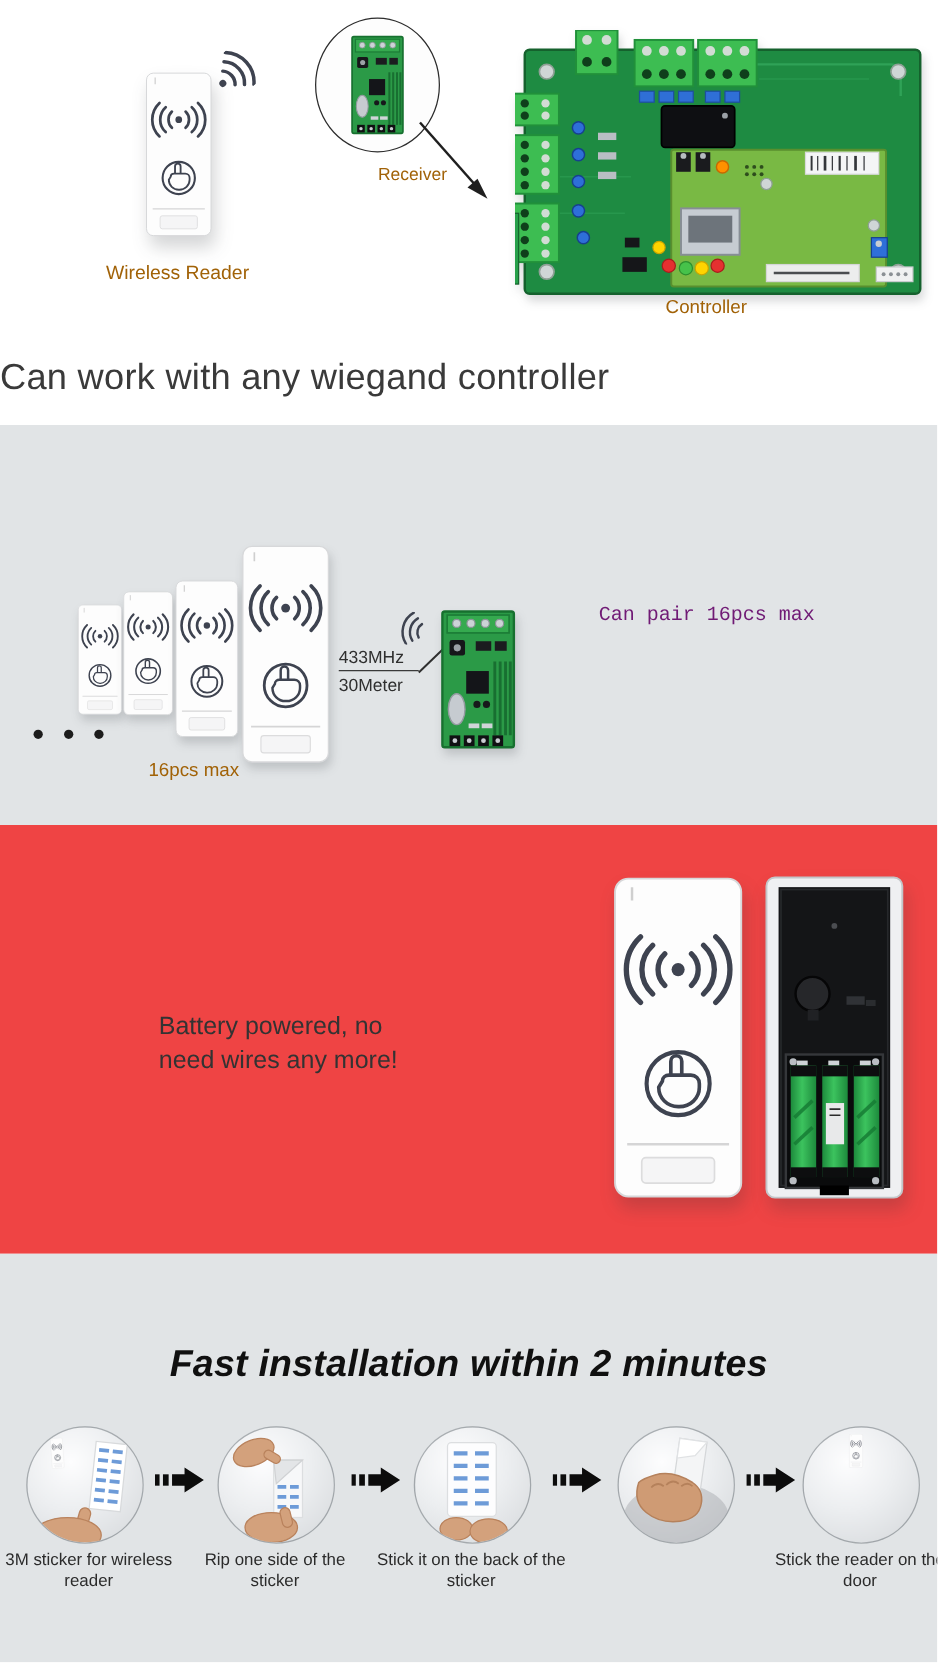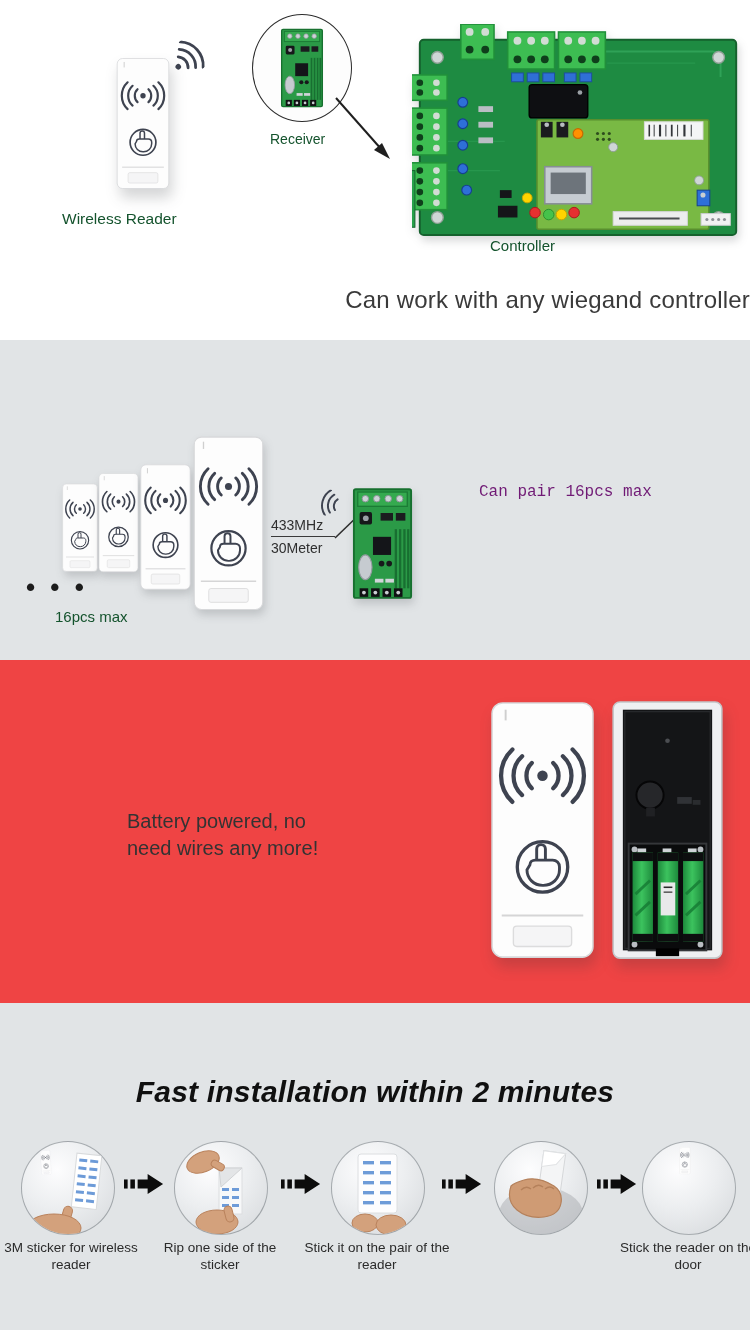--- a/index.html
+++ b/index.html
@@ -12,7 +12,7 @@
   .sec3{top:660px;height:343px;background:#ef4444;}
   .sec4{top:1003px;height:327px;background:#e1e4e6;}
 
-  .caption-sm{font-size:15px;color:#14532d;text-align:left;}
+  .caption-sm{font-size:15px;color:#a16207;text-align:center;}
   .headline{font-size:24px;color:#3a3a3a;text-align:right;letter-spacing:.2px;}
   .headline2{font-size:16px;color:#701a75;font-family:Liberation Mono, monospace;}
   .battery-line{font-size:20px;color:#333;line-height:1.38;}

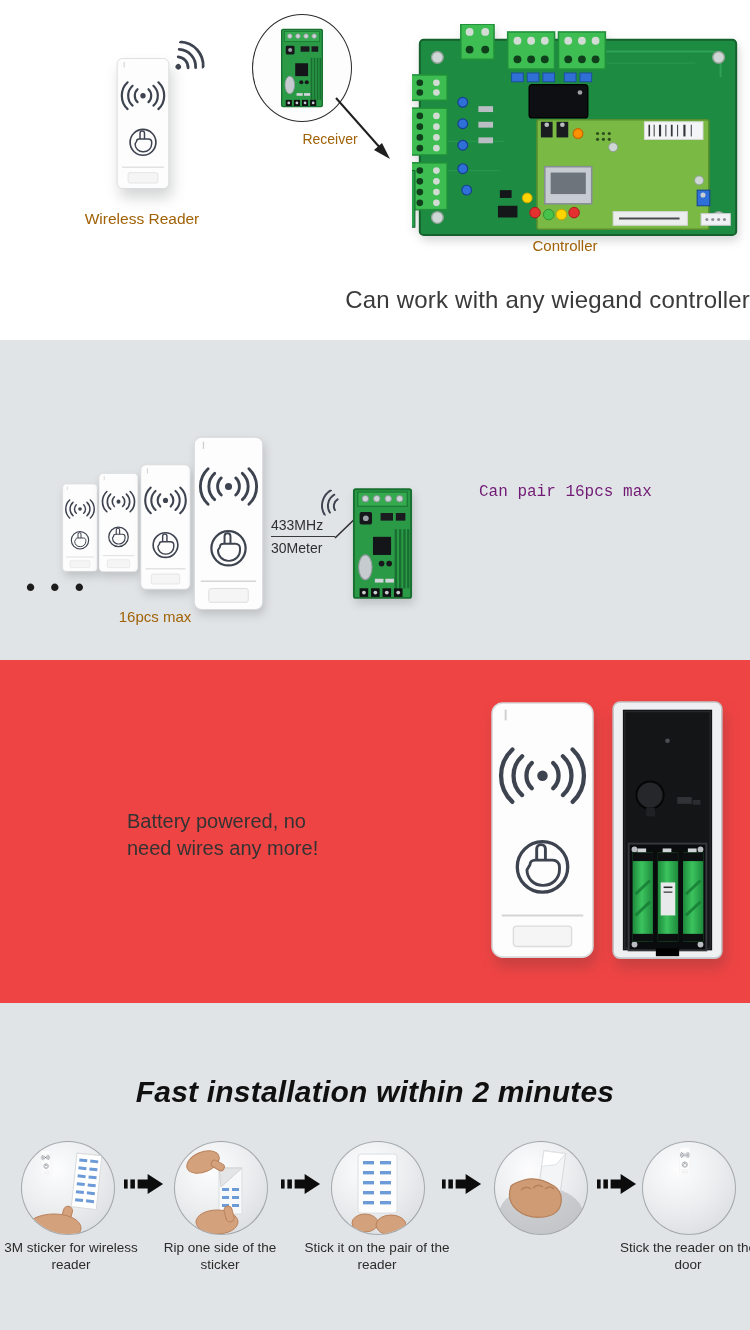--- a/index.html
+++ b/index.html
@@ -13,7 +13,7 @@
   .sec4{top:1003px;height:327px;background:#e1e4e6;}
 
   .caption-sm{font-size:15px;color:#a16207;text-align:center;}
-  .headline{font-size:24px;color:#3a3a3a;text-align:right;letter-spacing:.2px;}
+  .headline{font-size:29px;color:#3a3a3a;text-align:left;letter-spacing:.2px;}
   .headline2{font-size:16px;color:#701a75;font-family:Liberation Mono, monospace;}
   .battery-line{font-size:20px;color:#333;line-height:1.38;}
   .install-title{font-size:30px;font-weight:bold;color:#101010;text-align:center;letter-spacing:.2px;font-style:italic;}

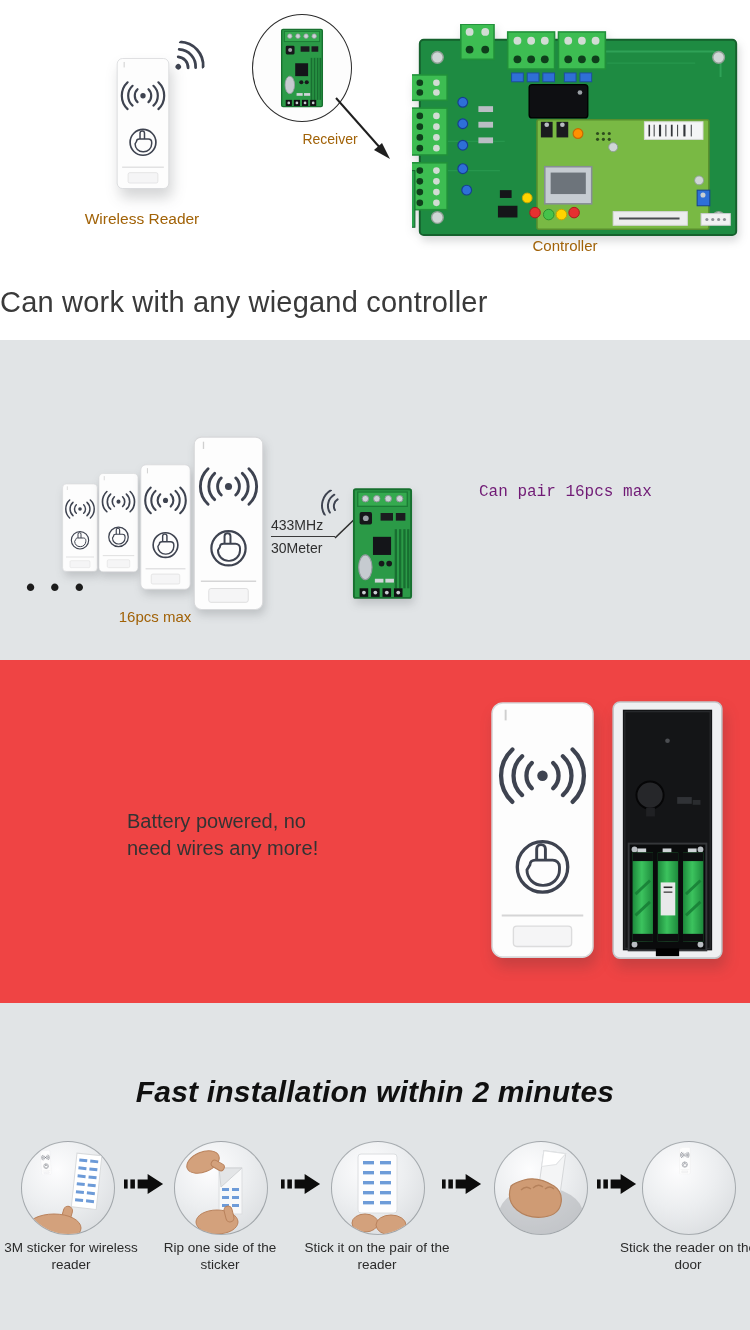--- a/index.html
+++ b/index.html
@@ -506,7 +506,7 @@
 
     <div class="step-caption" style="left:-6px;top:236px">3M sticker for wireless reader</div>
     <div class="step-caption" style="left:143px;top:236px">Rip one side of the sticker</div>
-    <div class="step-caption" style="left:300px;top:236px">Stick it on the pair of the reader</div>
+    <div class="step-caption" style="left:300px;top:236px">Stick it on the back of the sticker</div>
     <div class="step-caption" style="left:611px;top:236px">Stick the reader on the door</div>
   </div>
 

